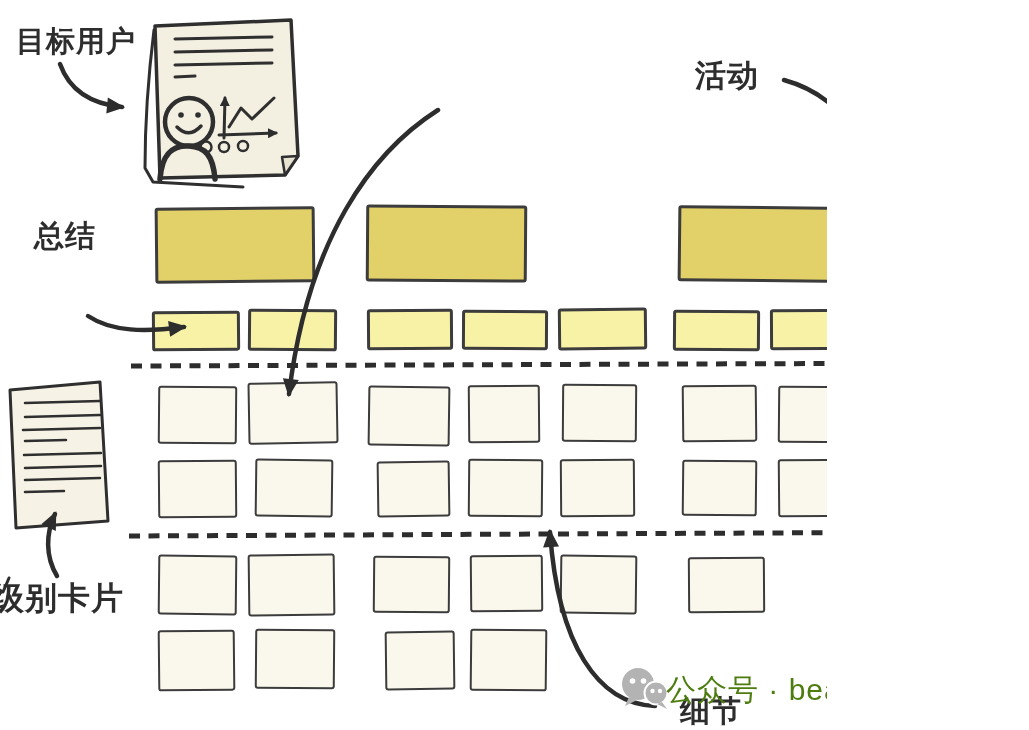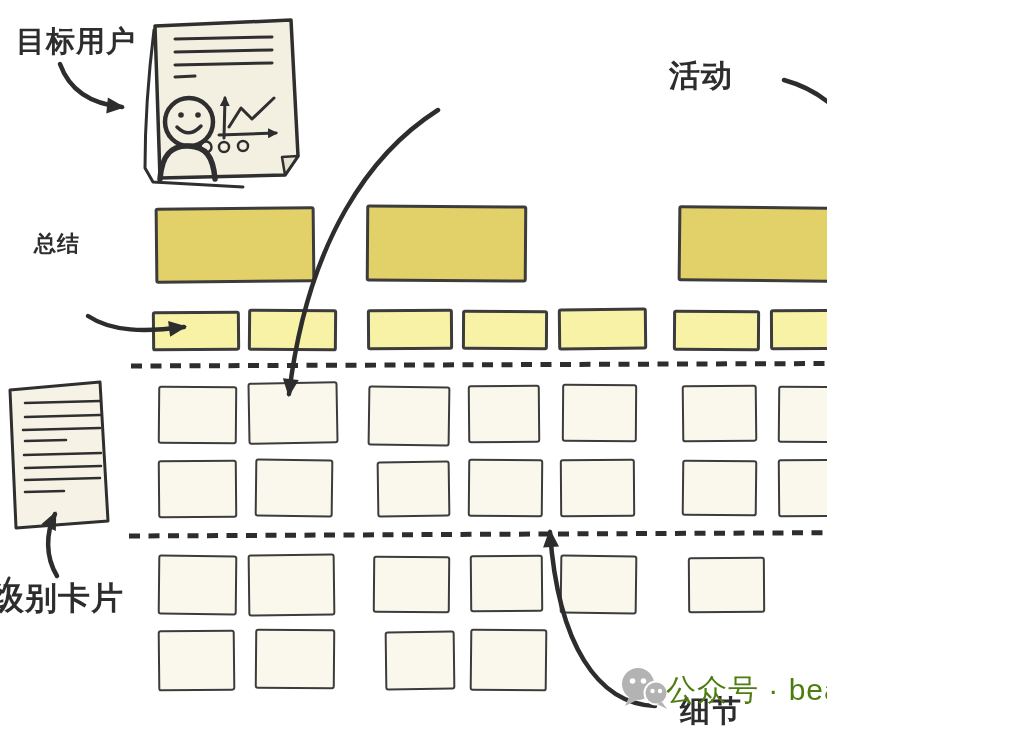--- a/index.html
+++ b/index.html
@@ -19,7 +19,7 @@
   }
   .lbl-target{left:16px;top:22px;font-size:29px;}
   .lbl-usertask{left:410px;top:79px;font-size:30px;}
-  .lbl-activity{left:669px;top:55px;font-size:31px;}
+  .lbl-activity{left:695px;top:55px;font-size:31px;}
   .lbl-summary{left:34px;top:229px;font-size:22px;}
   .lbl-flow{left:875px;top:243px;font-size:25px;letter-spacing:0;}
   .lbl-level{left:-8px;top:577px;font-size:32px;}

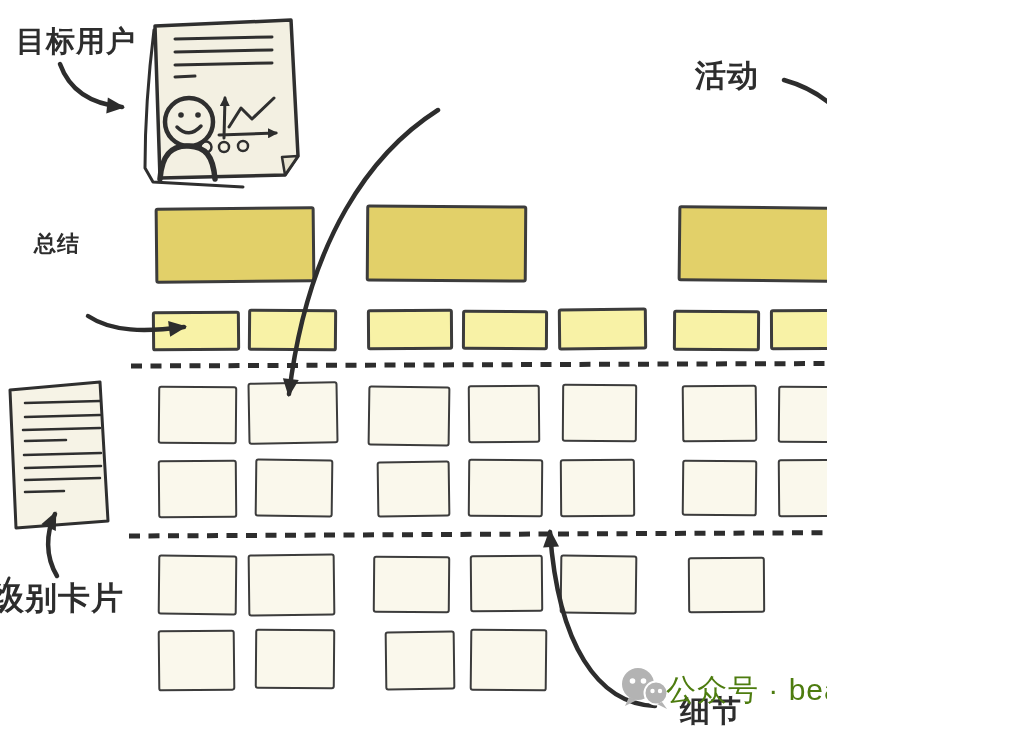--- a/index.html
+++ b/index.html
@@ -20,7 +20,7 @@
   .lbl-target{left:16px;top:22px;font-size:29px;}
   .lbl-usertask{left:410px;top:79px;font-size:30px;}
   .lbl-activity{left:695px;top:55px;font-size:31px;}
-  .lbl-summary{left:34px;top:229px;font-size:22px;}
+  .lbl-summary{left:34px;top:216px;font-size:30px;}
   .lbl-flow{left:875px;top:243px;font-size:25px;letter-spacing:0;}
   .lbl-level{left:-8px;top:577px;font-size:32px;}
   .lbl-detail{left:680px;top:691px;font-size:30px;}

